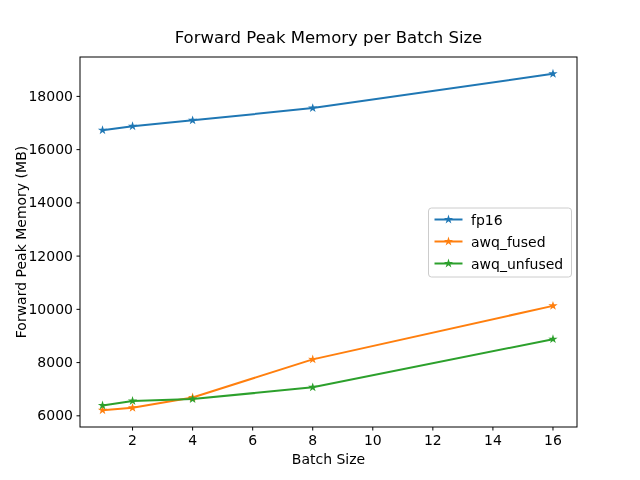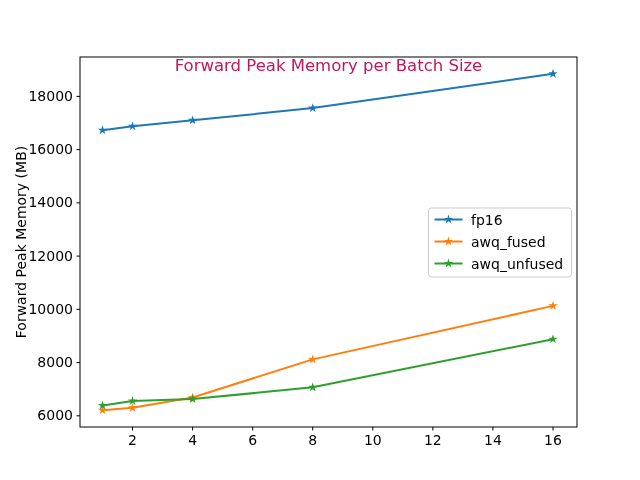--- a/index.html
+++ b/index.html
@@ -29,9 +29,8 @@
     width: 497px;
     text-align: center;
     font-size: 16.5px;
-    color: #be185d;
+    color: #000000;
     line-height: 1.1;
-    margin-top: 28px;
   }
   .x-label {
     position: absolute;

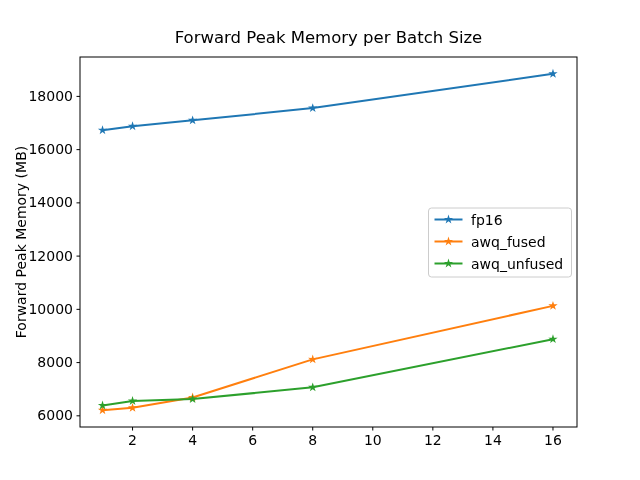--- a/index.html
+++ b/index.html
@@ -130,6 +130,7 @@
       </g>
     </svg>
   <div class="chart-title">Forward Peak Memory per Batch Size</div>
+  <div class="x-label">Batch Size</div>
   <div class="y-label">Forward Peak Memory (MB)</div>
 </div>
 

